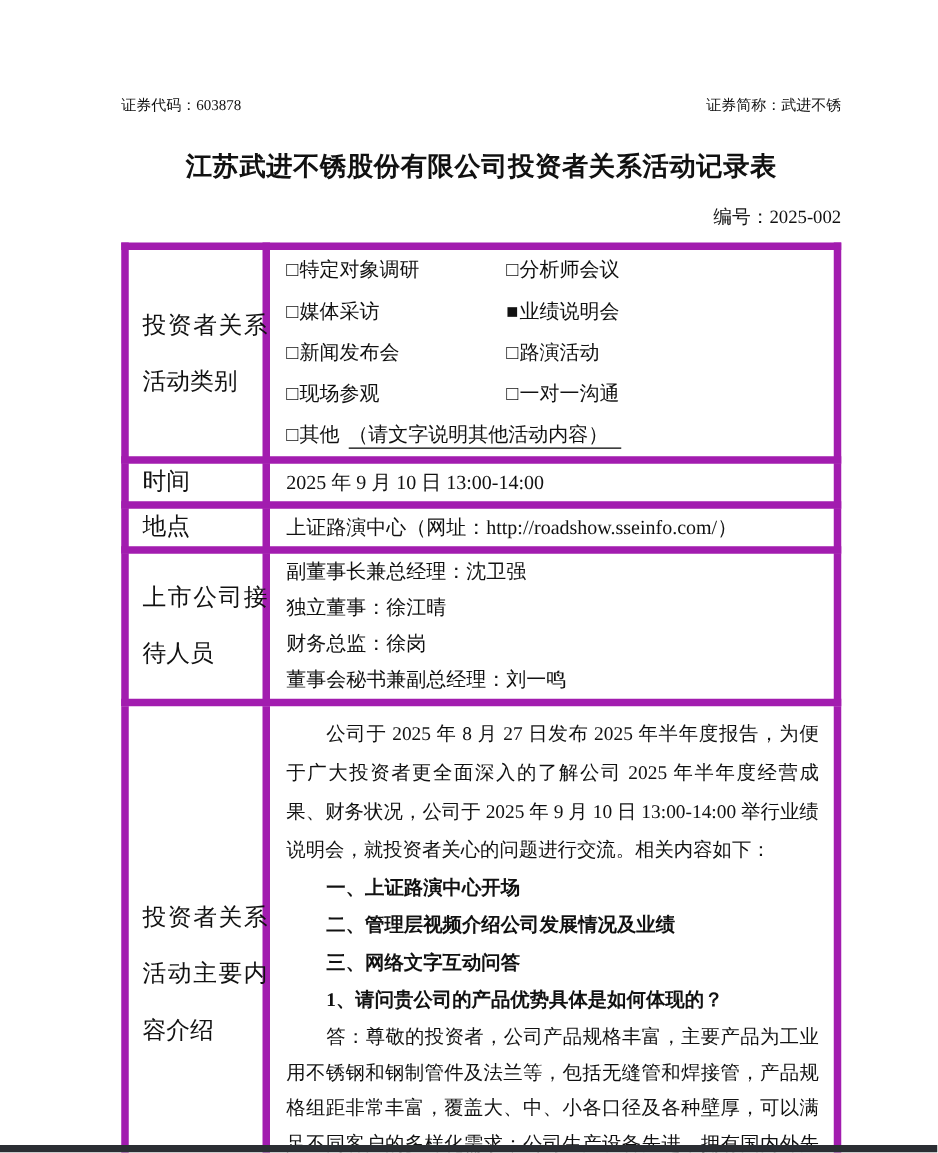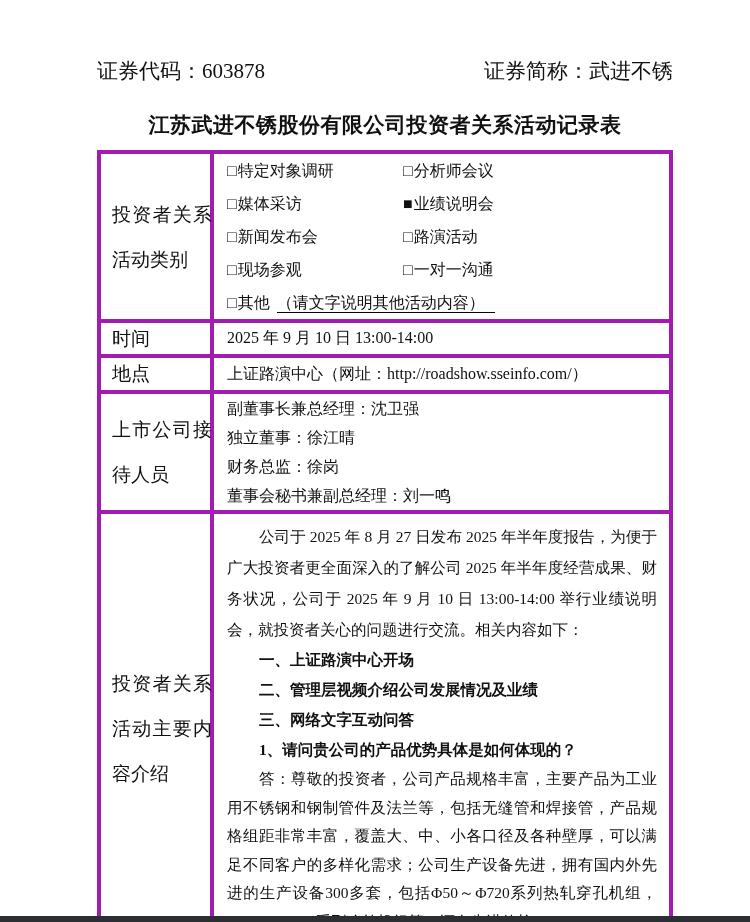--- a/index.html
+++ b/index.html
@@ -8,7 +8,7 @@
     font-family:"Liberation Serif","DejaVu Serif",serif;color:#111;
   }
   .page{position:absolute;left:97px;top:0;width:576px;}
-  .meta-row{margin-top:57px;display:flex;justify-content:space-between;font-size:21px;}
+  .meta-row{margin-top:76px;display:flex;justify-content:space-between;font-size:12px;}
   .doc-title{margin:26px 0 0 0;text-align:center;font-size:21px;font-weight:bold;letter-spacing:.5px;}
   .doc-no{margin-top:17px;text-align:right;font-size:15px;}
   table.form{margin-top:11px;border-collapse:collapse;width:576px;table-layout:fixed;}

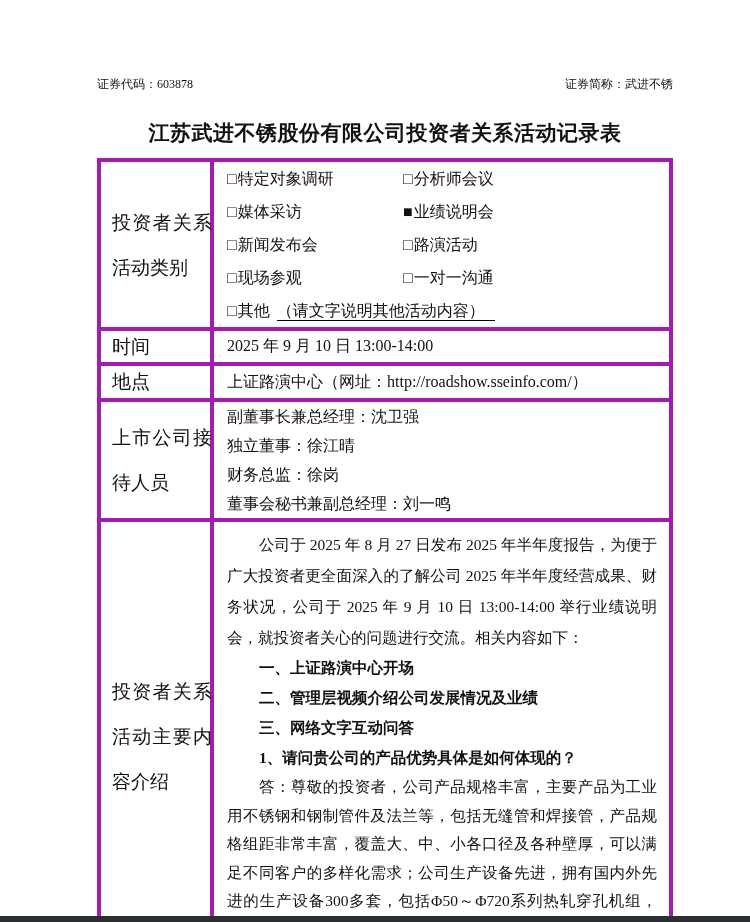--- a/index.html
+++ b/index.html
@@ -50,6 +50,9 @@
 
   <h1 class="doc-title">江苏武进不锈股份有限公司投资者关系活动记录表</h1>
 
+  <div class="doc-no">
+    <span>编号：</span><span>2025-002</span>
+  </div>
 
   <table class="form">
     <colgroup>

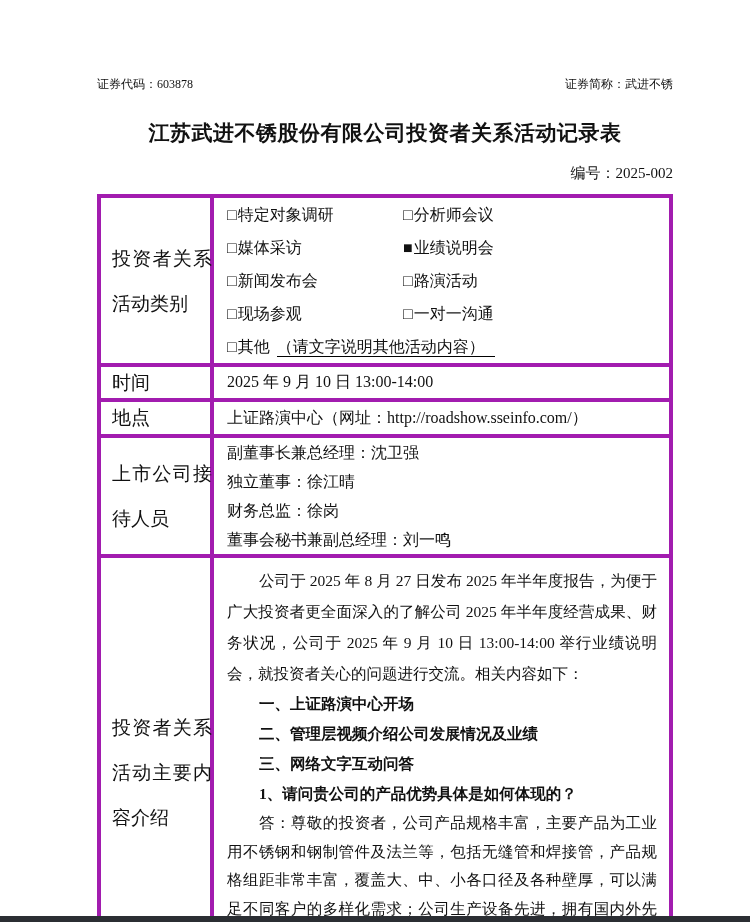--- a/index.html
+++ b/index.html
@@ -13,7 +13,7 @@
   .doc-no{margin-top:17px;text-align:right;font-size:15px;}
   table.form{margin-top:11px;border-collapse:collapse;width:576px;table-layout:fixed;}
   col.c1{width:113px;}
-  td{border:4px solid #a21caf;font-size:16px;vertical-align:middle;}
+  td{border:6px solid #a21caf;font-size:16px;vertical-align:middle;}
   td.lbl{padding:0 6px 0 11px;}
   .lbl-in{width:100px;text-align:justify;font-size:19px;}
   .lbl-tall{line-height:45px;}

